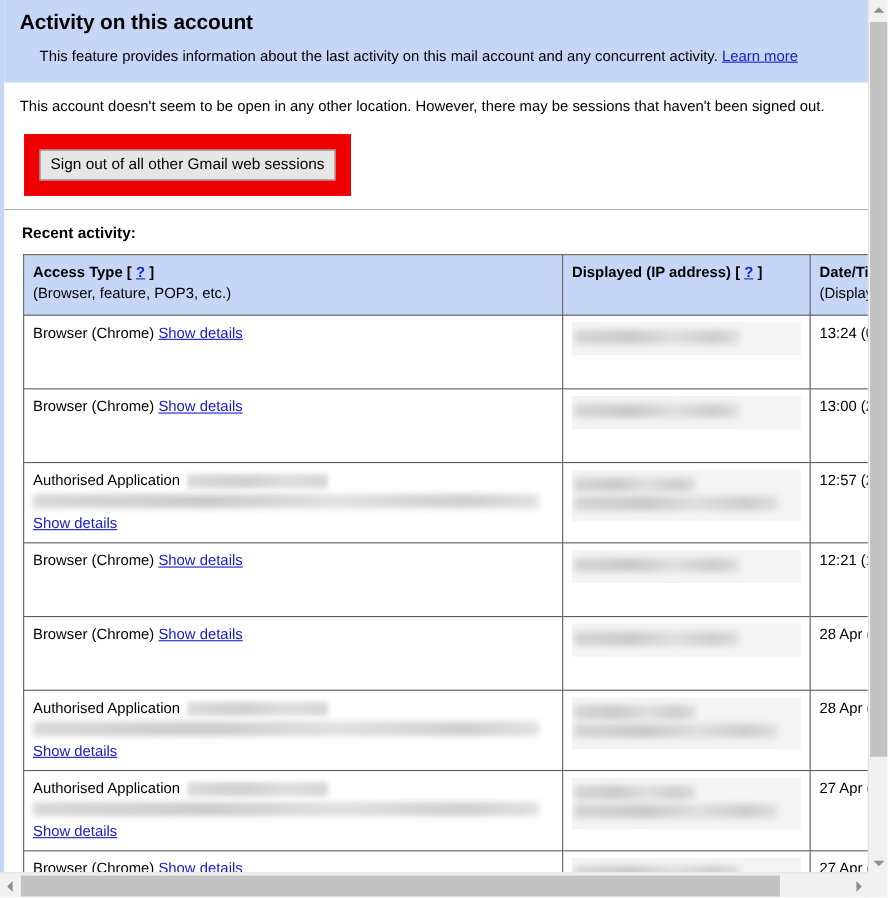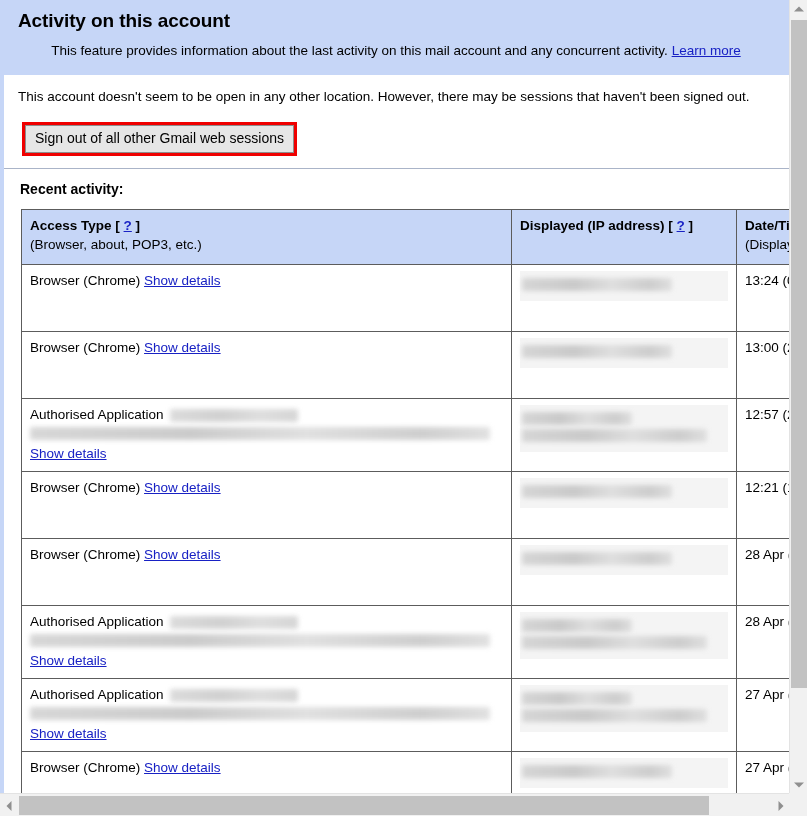--- a/index.html
+++ b/index.html
@@ -68,7 +68,6 @@
     line-height: 21px;
     color: #000000;
     max-width: 720px;
-    text-align: center;
   }
   a.link {
     color: #1821c4;

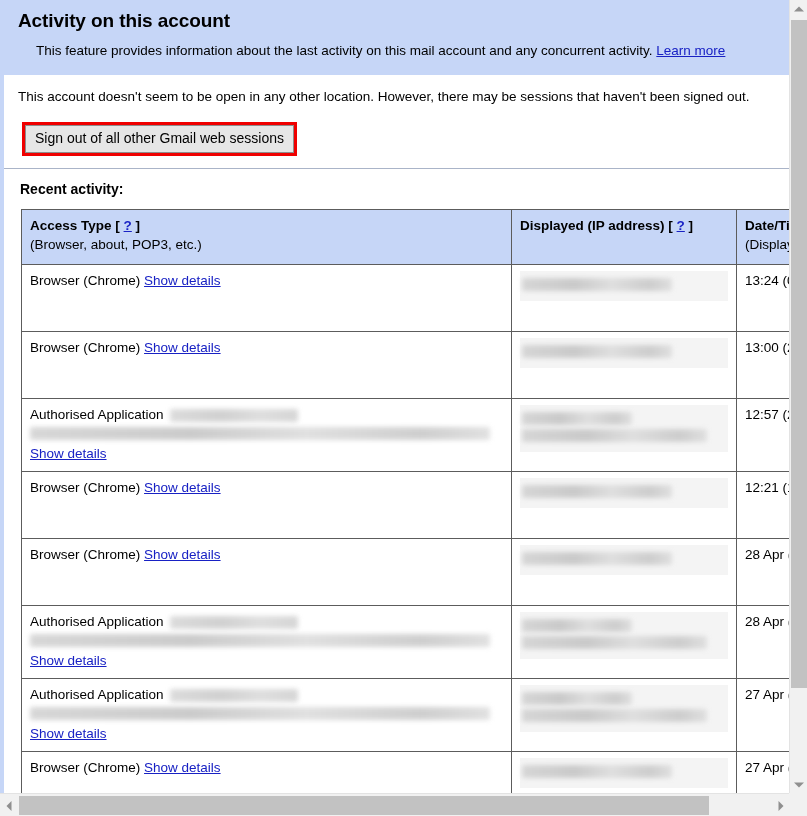--- a/index.html
+++ b/index.html
@@ -91,7 +91,7 @@
   #signout-highlight {
     display: inline-block;
     border: 3px solid #ef0000;
-    padding: 0;
+    padding: 11px;
     margin-top: 14px;
     margin-left: 4px;
     background: #ef0000;

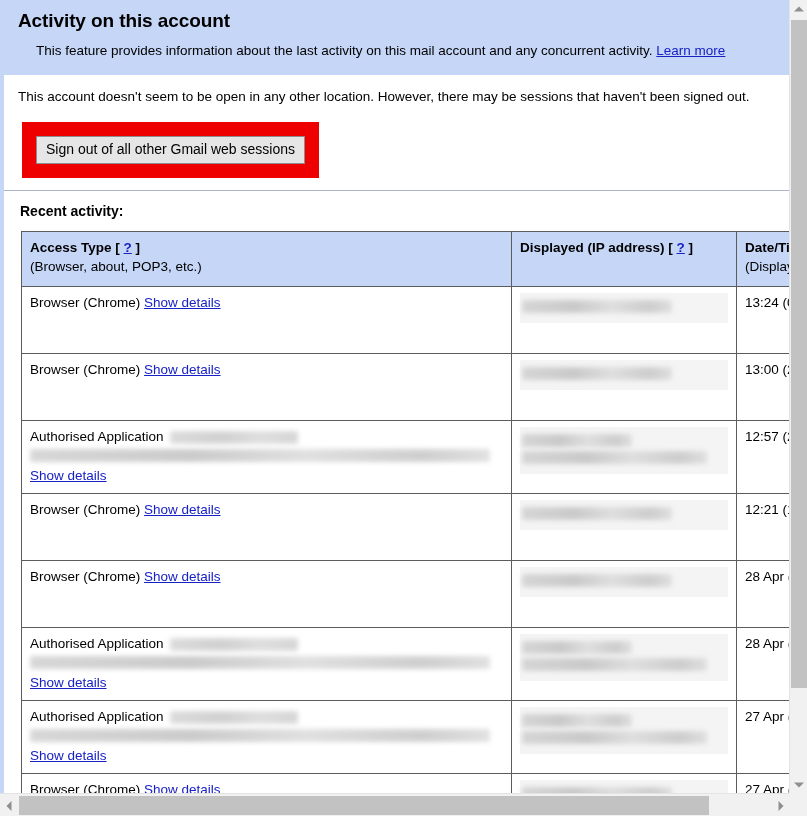--- a/index.html
+++ b/index.html
@@ -311,7 +311,7 @@
                   <a class="help-link">?</a>
                   <span>]</span>
                 </span>
-                <span class="th-sub">(Browser, about, POP3, etc.)</span>
+                <span class="th-sub">(Browser, feature, POP3, etc.)</span>
               </th>
               <th>
                 <span class="th-main">

